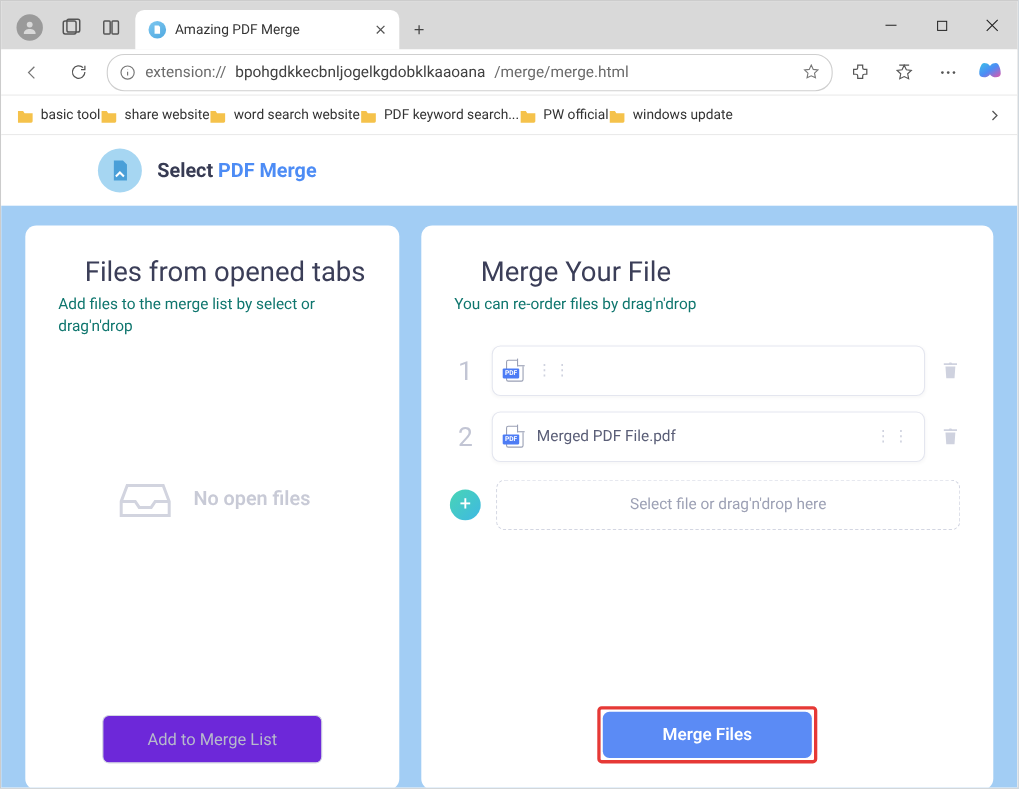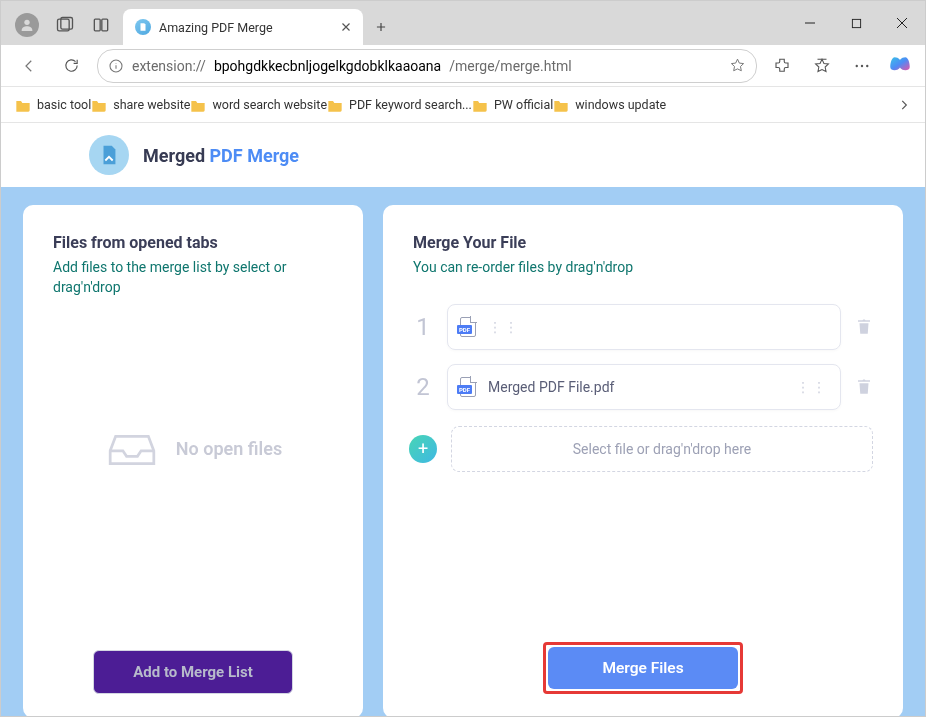--- a/index.html
+++ b/index.html
@@ -24,7 +24,7 @@
 .toolbar { height: 42px; background: #fff; display: flex; align-items: center; padding: 0 12px; gap: 10px; border-bottom: 1px solid #e5e5e5; }
 .nav-btn { width: 32px; height: 32px; display: flex; align-items: center; justify-content: center; border-radius: 4px; color: #616161; }
 .addrbar { flex: 1; height: 32px; border: 1px solid #cfcfcf; border-radius: 16px; display: flex; align-items: center; padding: 16px 10px; gap: 8px; font-size: 14px; color: #6b6b6b; }
-.addrbar .url-dark { color: #000000; }
+.addrbar .url-dark { color: #404040; }
 .addrbar-star { margin-left: auto; }
 .ext-btn, .fav-btn, .more-btn { width: 30px; display: flex; align-items: center; justify-content: center; color: #555; }
 .copilot { width: 26px; height: 26px; }

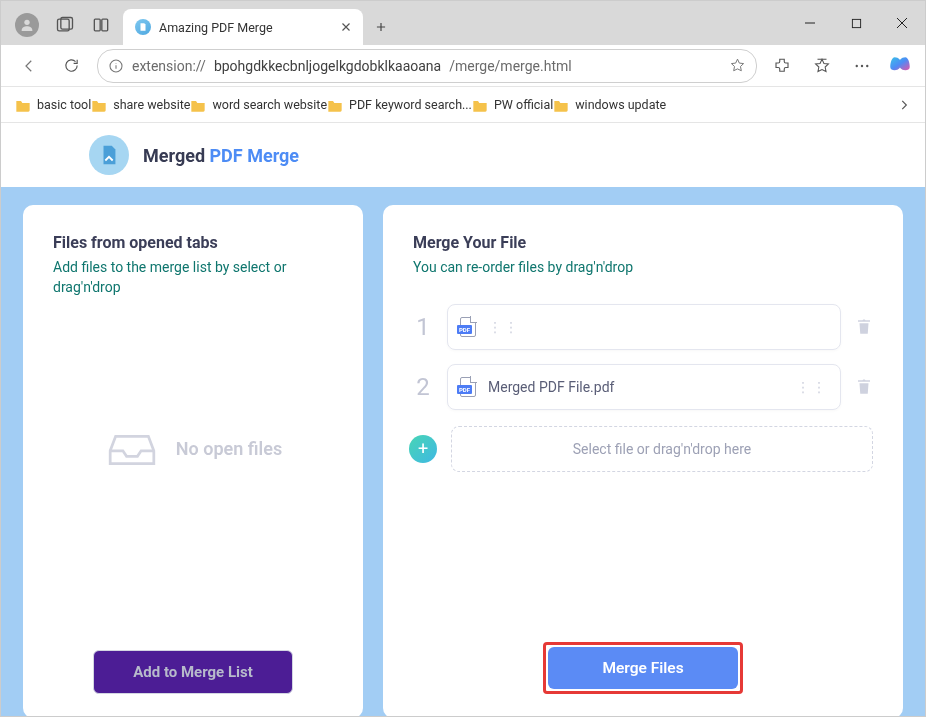--- a/index.html
+++ b/index.html
@@ -238,7 +238,7 @@
           <path d="M8 18l4-4 4 4" fill="none" stroke="#fff" stroke-width="2"></path>
         </svg>
       </div>
-    <div class="brand-title"><span>Merged </span><span class="accent">PDF Merge</span></div>
+    <div class="brand-title"><span>Select </span><span class="accent">PDF Merge</span></div>
   </div>
 
   <div class="panels-wrap">

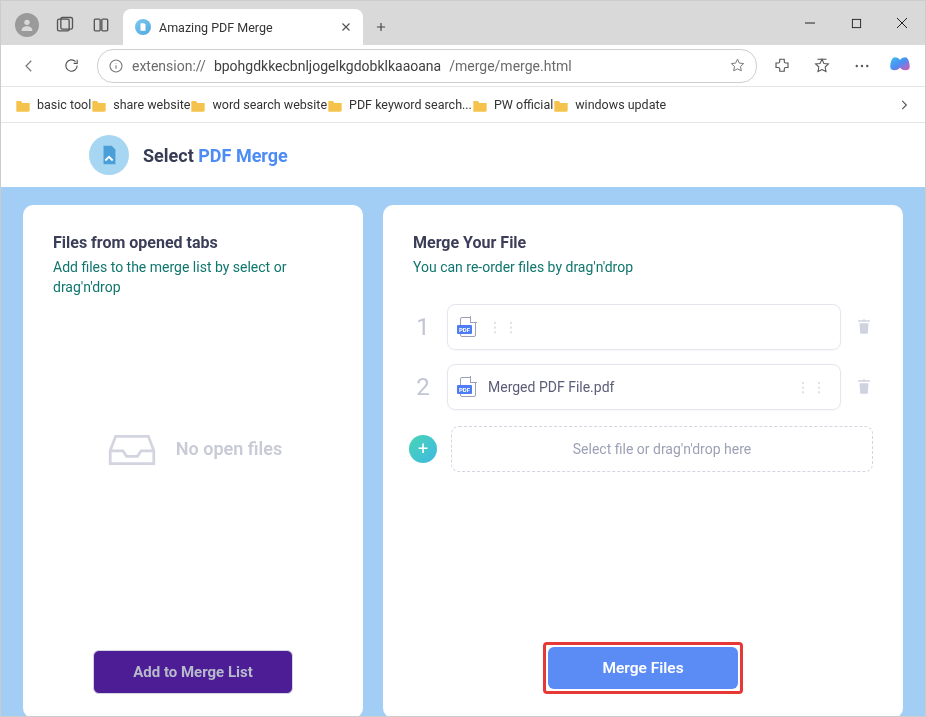--- a/index.html
+++ b/index.html
@@ -48,7 +48,7 @@
 .panel-left { width: 340px; }
 .panel-right { flex: 1; }
 
-.panel-title { font-size: 16px; font-weight: 700; color: #3b3e58; margin-bottom: 6px; }
+.panel-title { font-size: 25px; font-weight: 400; color: #3b3e58; margin-bottom: 6px; margin-left: 24px; }
 .panel-sub { font-size: 14px; color: #0f766e; line-height: 1.4; }
 
 .empty-state { flex: 1; display: flex; flex-direction: row; align-items: center; justify-content: center; gap: 16px; color: #c8cad6; margin-top: -30px; }

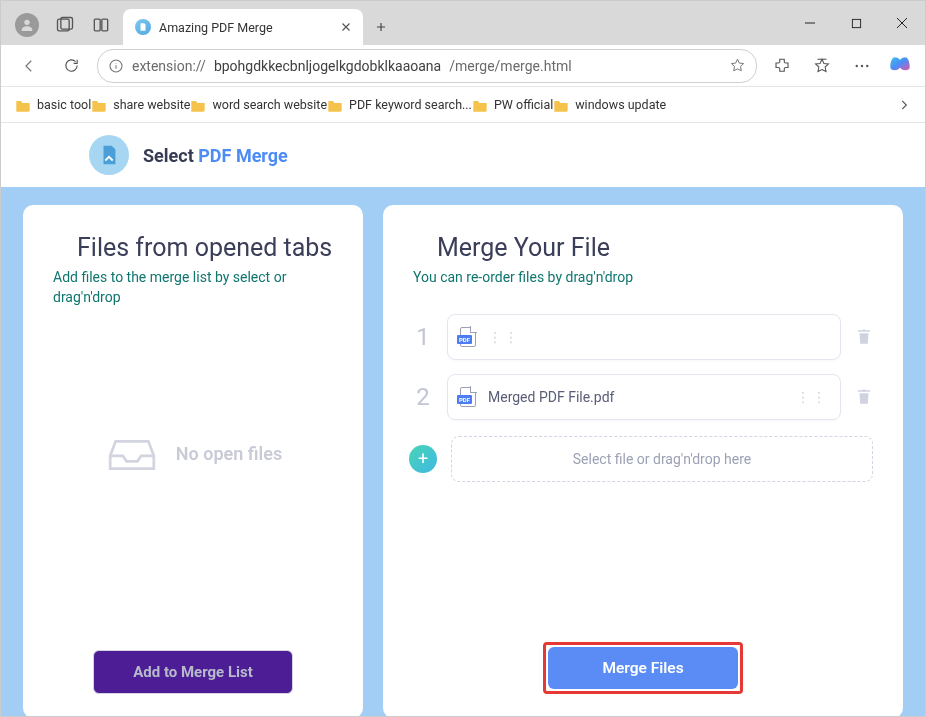--- a/index.html
+++ b/index.html
@@ -72,7 +72,7 @@
 .dropzone { flex: 1; height: 46px; border: 1.5px dashed #d3d6e2; border-radius: 8px; display: flex; align-items: center; justify-content: center; font-size: 14px; color: #9da1b5; }
 
 .panel-footer { margin-top: auto; display: flex; justify-content: center; padding-top: 20px; }
-.add-merge-btn { width: 200px; height: 44px; border: 1.5px solid #d3d6e2; border-radius: 6px; background: #4c1d95; color: #b7bacb; font-size: 15px; font-weight: 700; }
+.add-merge-btn { width: 200px; height: 44px; border: 1.5px solid #d3d6e2; border-radius: 6px; background: #6d28d9; color: #b7bacb; font-size: 15px; font-weight: 400; }
 .merge-btn-wrap { border: 3px solid #e63936; border-radius: 4px; padding: 2px; }
 .merge-btn { width: 190px; height: 42px; background: #5b8bf5; color: #fff; border: none; border-radius: 6px; font-size: 15.5px; font-weight: 600; }
 

